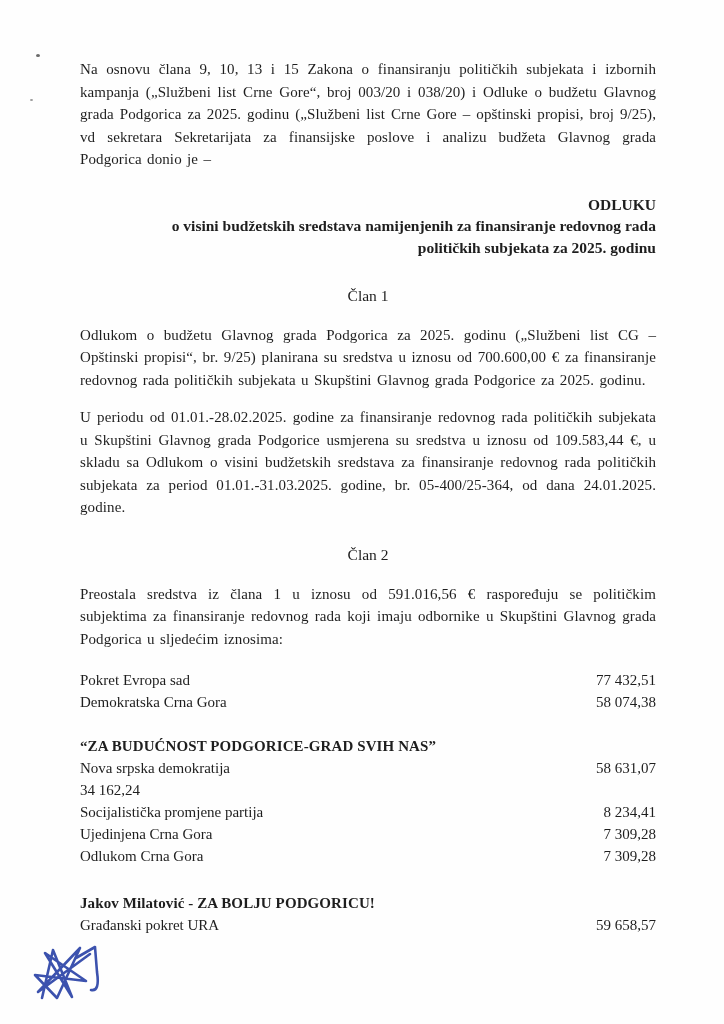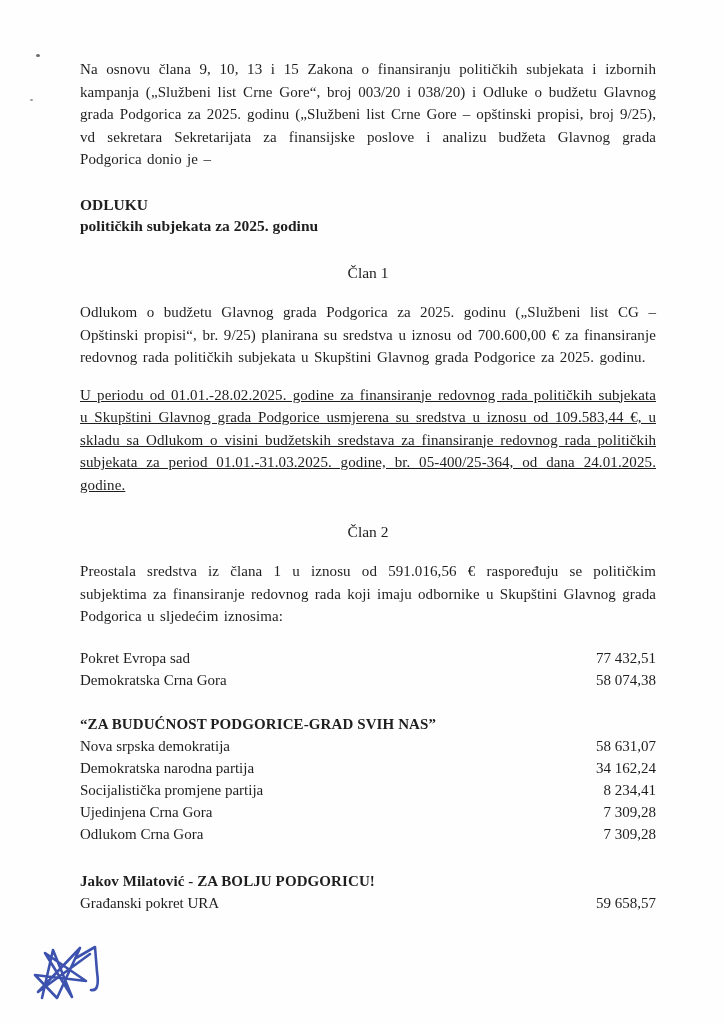--- a/index.html
+++ b/index.html
@@ -23,7 +23,7 @@
     letter-spacing: 0.1px;
     word-spacing: 1.5px;
   }
-  .title-block { text-align: left; margin-top: 23px; }
+  .title-block { text-align: right; margin-top: 23px; }
   .title-main { font-size: 15.5px; font-weight: bold; line-height: 21px; }
   .title-sub  { font-size: 15.5px; font-weight: bold; line-height: 22.5px; }
   .article-heading {

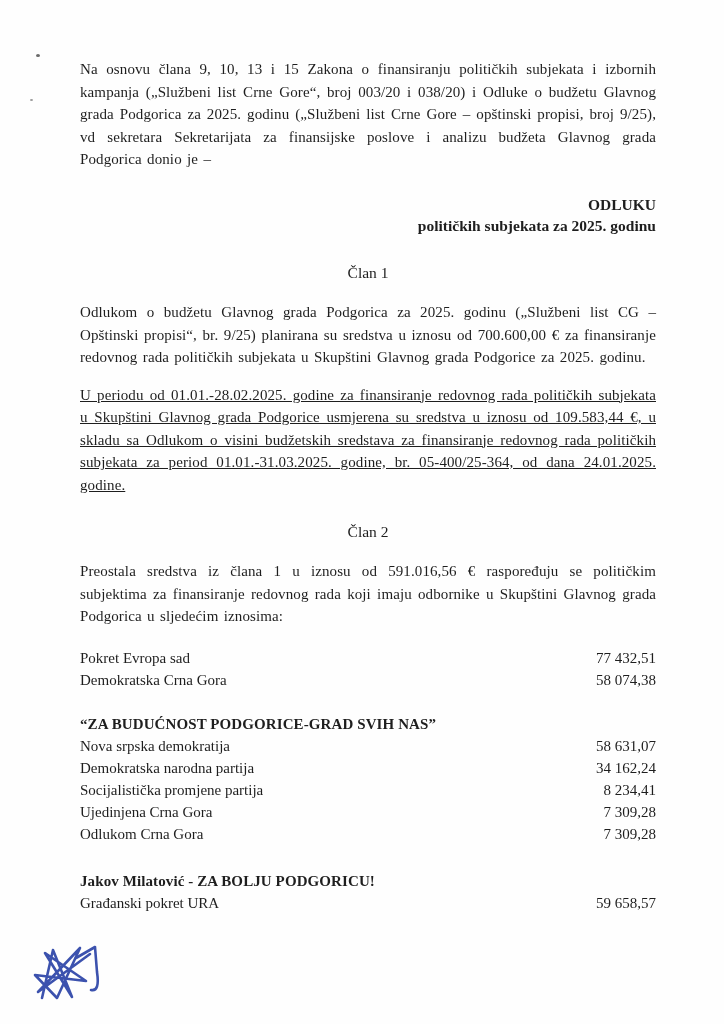--- a/index.html
+++ b/index.html
@@ -69,6 +69,7 @@
 
   <div class="title-block">
     <div class="title-main">ODLUKU</div>
+    <div class="title-sub">o visini budžetskih sredstava namijenjenih za finansiranje redovnog rada</div>
     <div class="title-sub">političkih subjekata za 2025. godinu</div>
   </div>
 

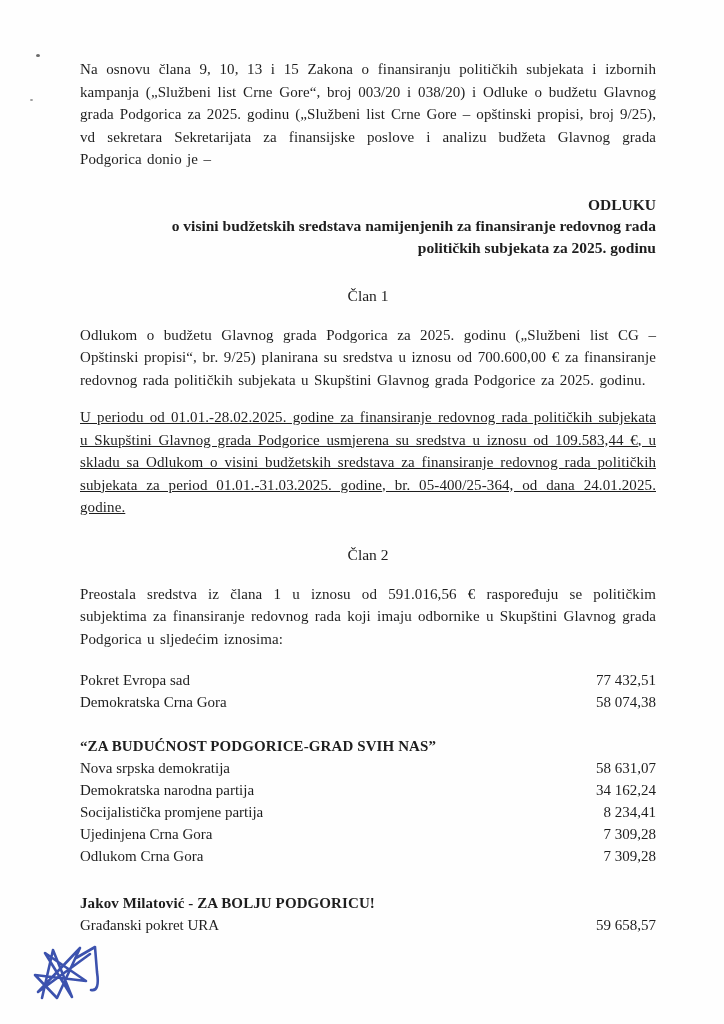--- a/index.html
+++ b/index.html
@@ -31,7 +31,7 @@
     font-size: 15.5px; font-weight: normal;
     margin-top: 27px; margin-bottom: 19px;
   }
-  .para + .para { margin-top: 15px; text-decoration: underline; }
+  .para + .para { margin-top: 15px; }
   .alloc { margin-top: 19px; }
   .group { margin-top: 22px; }
   .group:first-child { margin-top: 0; }

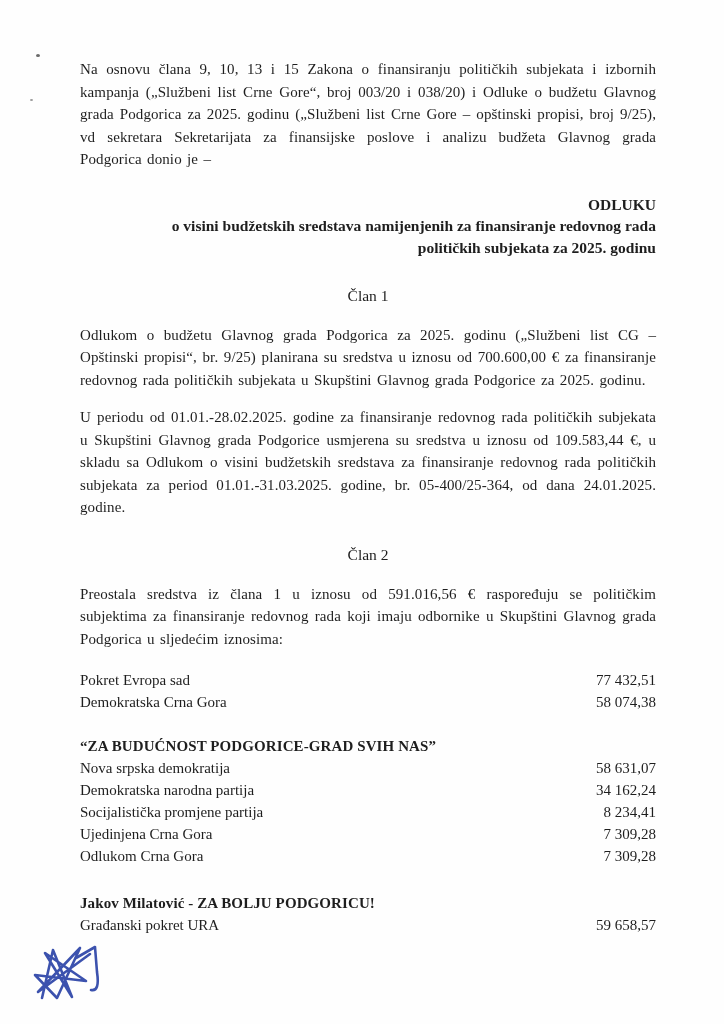--- a/index.html
+++ b/index.html
@@ -102,7 +102,6 @@
         <span class="amount">58 631,07</span>
       </div>
       <div class="row">
-        <span>Demokratska narodna partija</span>
         <span class="amount">34 162,24</span>
       </div>
       <div class="row">

